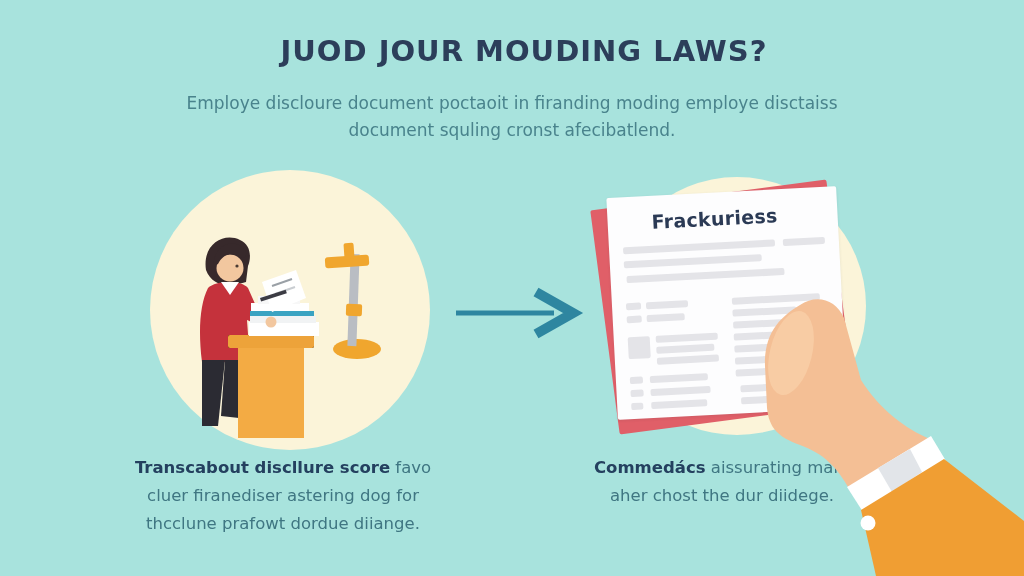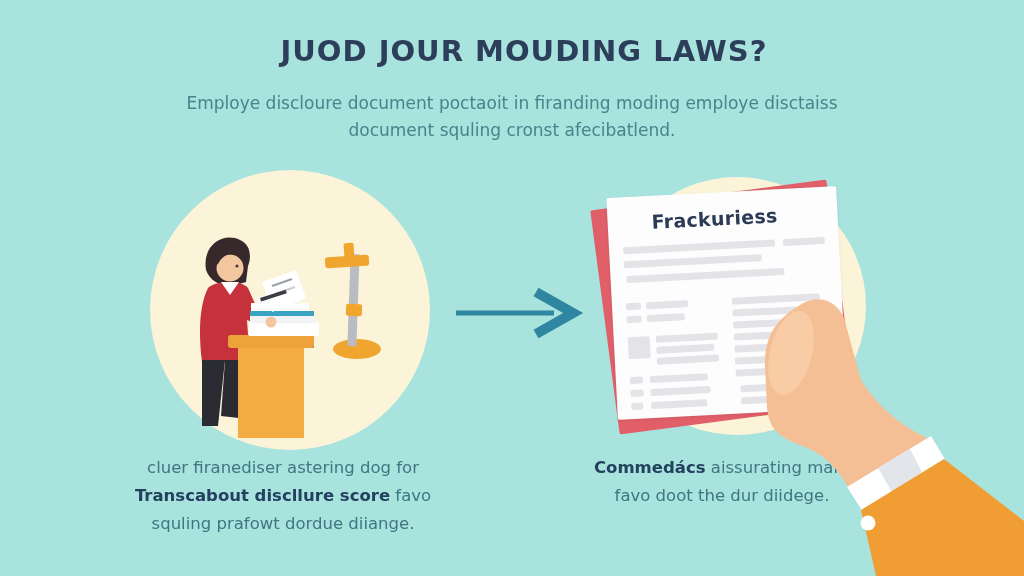--- a/index.html
+++ b/index.html
@@ -151,8 +151,8 @@
   </div>
 
   <div class="caption left">
+    <div><b>Transcabout discllure score</b><span> favo</span></div>
     <div>cluer firanediser astering dog for</div>
-    <div><b>Transcabout discllure score</b><span> favo</span></div>
     <div>squling prafowt dordue diiange.</div>
   </div>
 

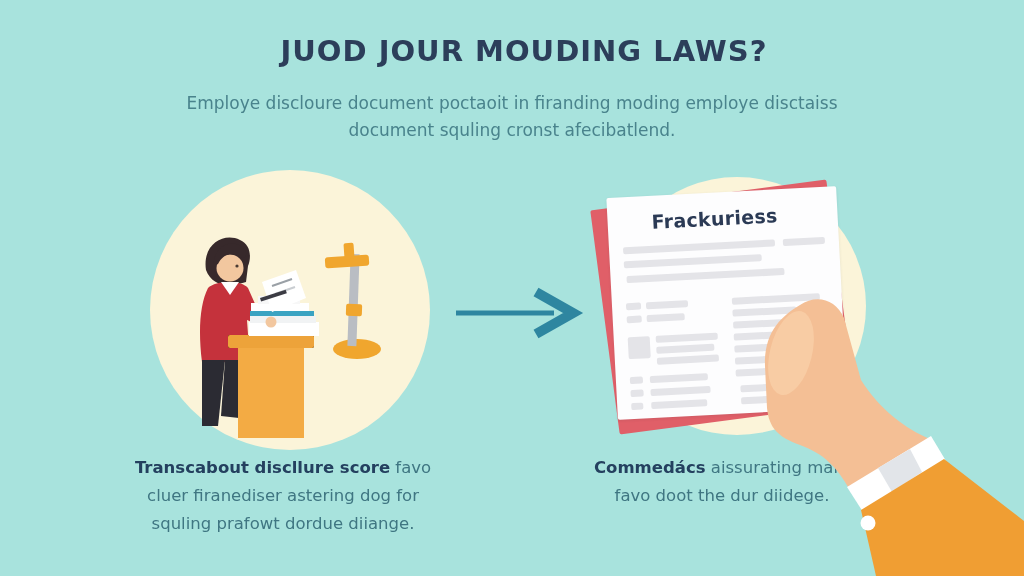--- a/index.html
+++ b/index.html
@@ -158,7 +158,7 @@
 
   <div class="caption right">
     <div><b>Commedács</b><span> aissurating mary</span></div>
-    <div>favo doot the dur diidege.</div>
+    <div>aher chost the dur diidege.</div>
   </div>
 
   <svg class="hand-svg" width="284" height="296" viewBox="0 0 284 296">

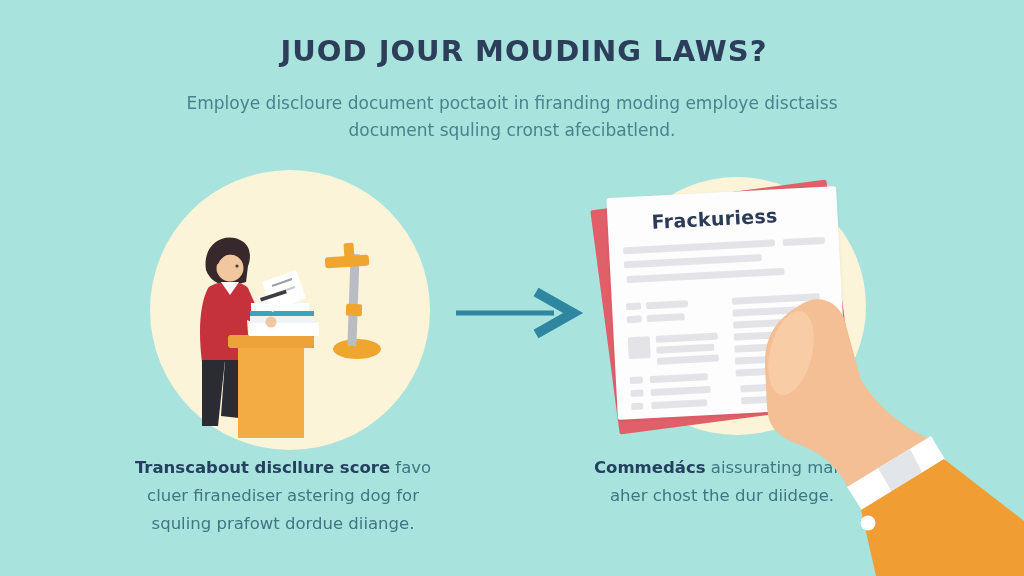--- a/index.html
+++ b/index.html
@@ -153,7 +153,7 @@
   <div class="caption left">
     <div><b>Transcabout discllure score</b><span> favo</span></div>
     <div>cluer firanediser astering dog for</div>
-    <div>squling prafowt dordue diiange.</div>
+    <div>thcclune prafowt dordue diiange.</div>
   </div>
 
   <div class="caption right">

